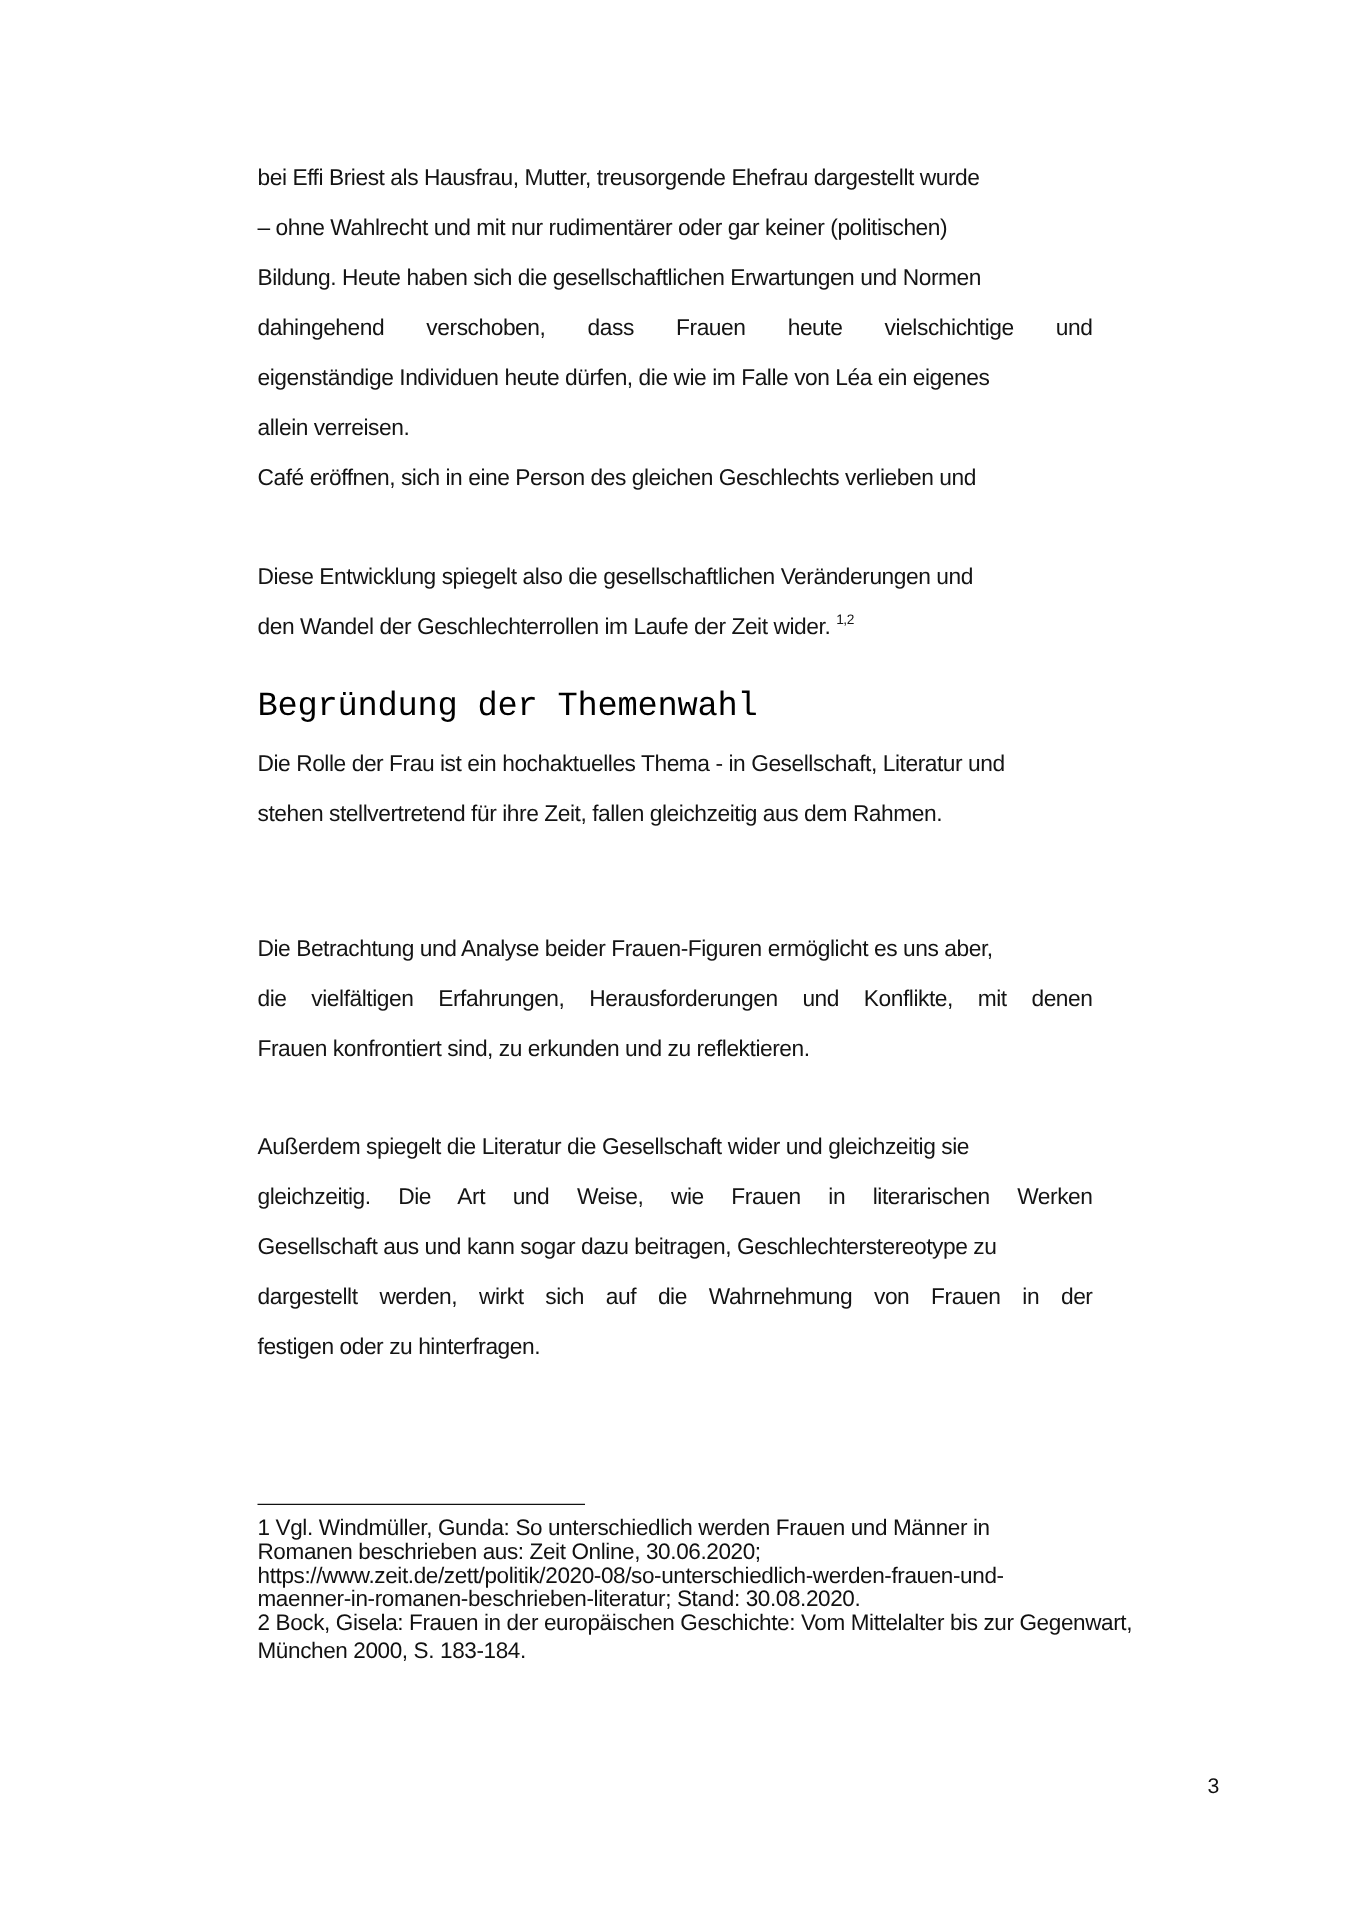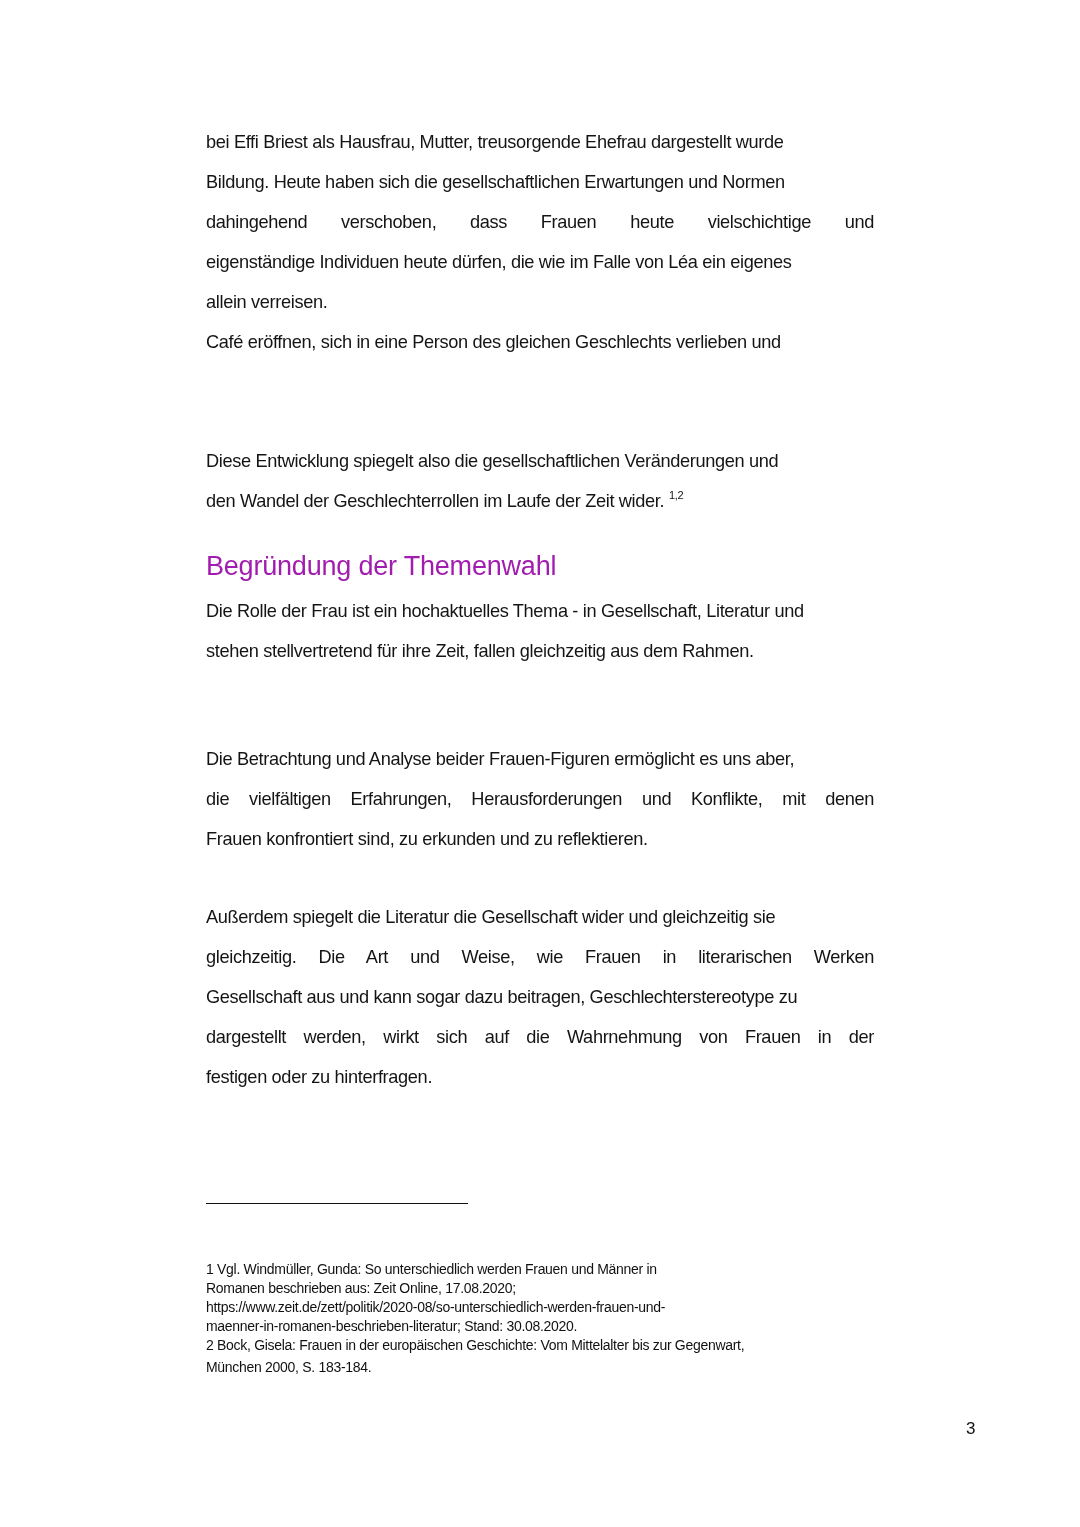--- a/index.html
+++ b/index.html
@@ -39,6 +39,7 @@
 
   <div class="body-text" style="top:122px;">
     <p>bei Effi Briest als Hausfrau, Mutter, treusorgende Ehefrau dargestellt wurde</p>
+    <p>– ohne Wahlrecht und mit nur rudimentärer oder gar keiner (politischen)</p>
     <p>Bildung. Heute haben sich die gesellschaftlichen Erwartungen und Normen</p>
     <p style="text-align-last: justify;">dahingehend verschoben, dass Frauen heute vielschichtige und</p>
     <p>eigenständige Individuen heute dürfen, die wie im Falle von Léa ein eigenes</p>

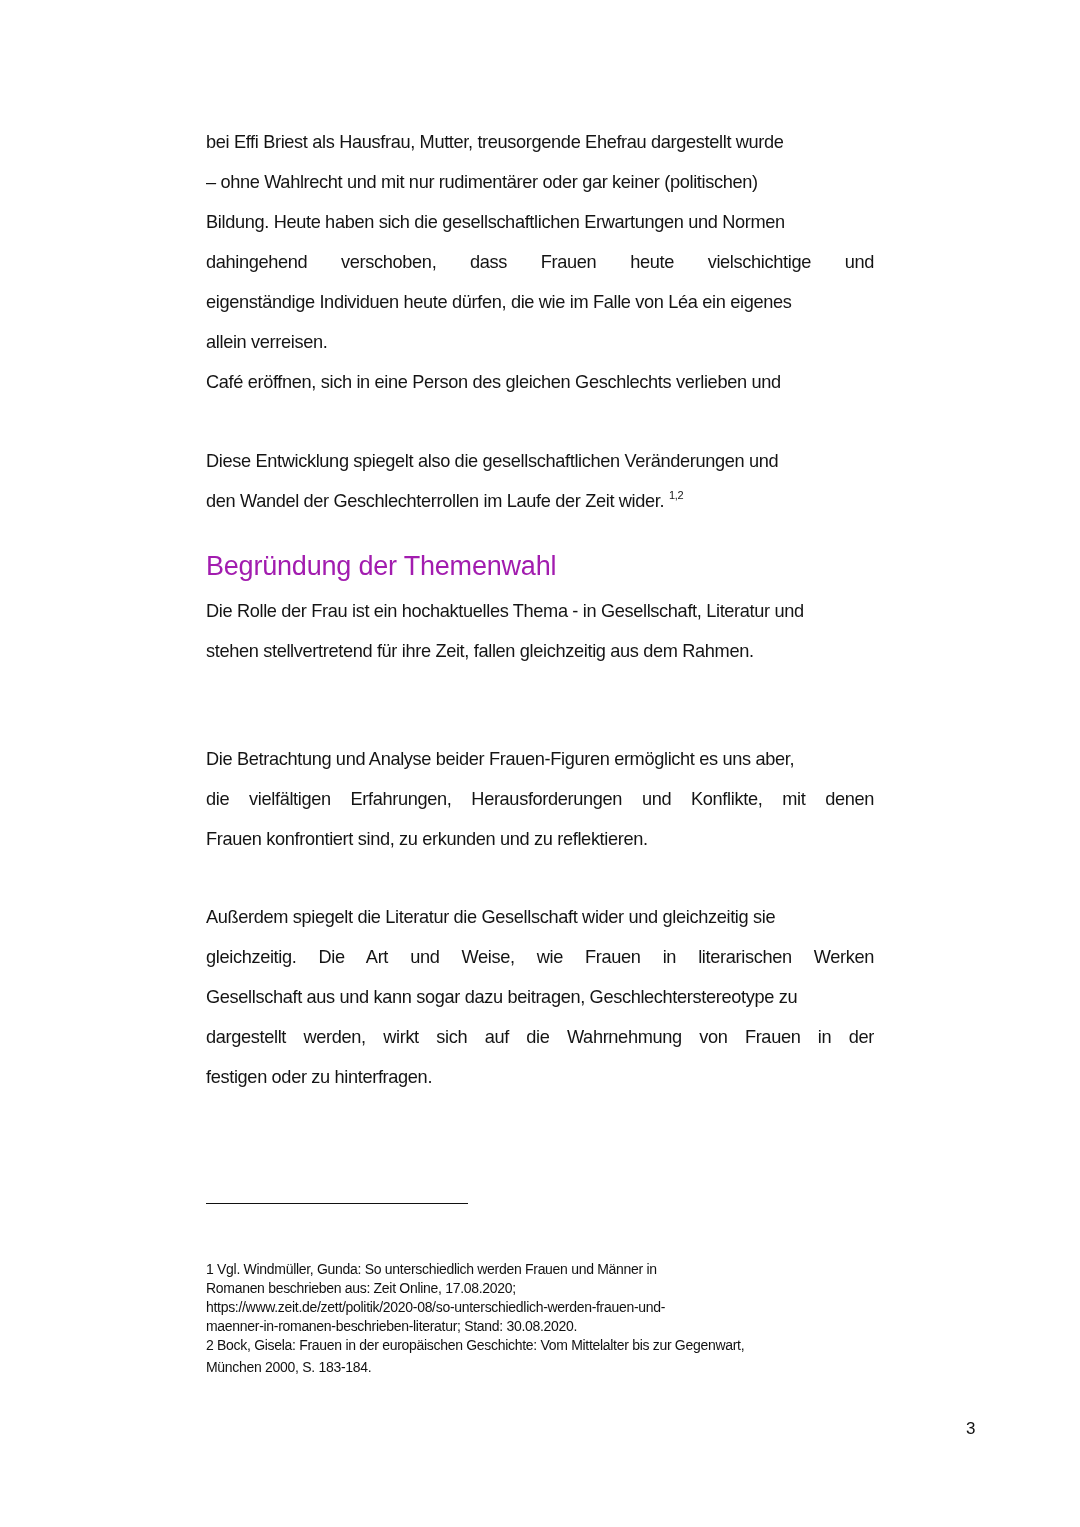--- a/index.html
+++ b/index.html
@@ -15,8 +15,8 @@
   .body-text p { margin: 0; }
   .heading {
     position: absolute; left: 206px; top: 551px;
-    font-family: Liberation Sans, sans-serif;
-    font-size: 27px; color: #a21caf; font-weight: normal;
+    font-family: Liberation Mono, monospace;
+    font-size: 27px; color: #000000; font-weight: normal;
     margin: 0; letter-spacing: -0.2px;
   }
   sup { font-size: 11px; vertical-align: 8px; line-height: 0; }

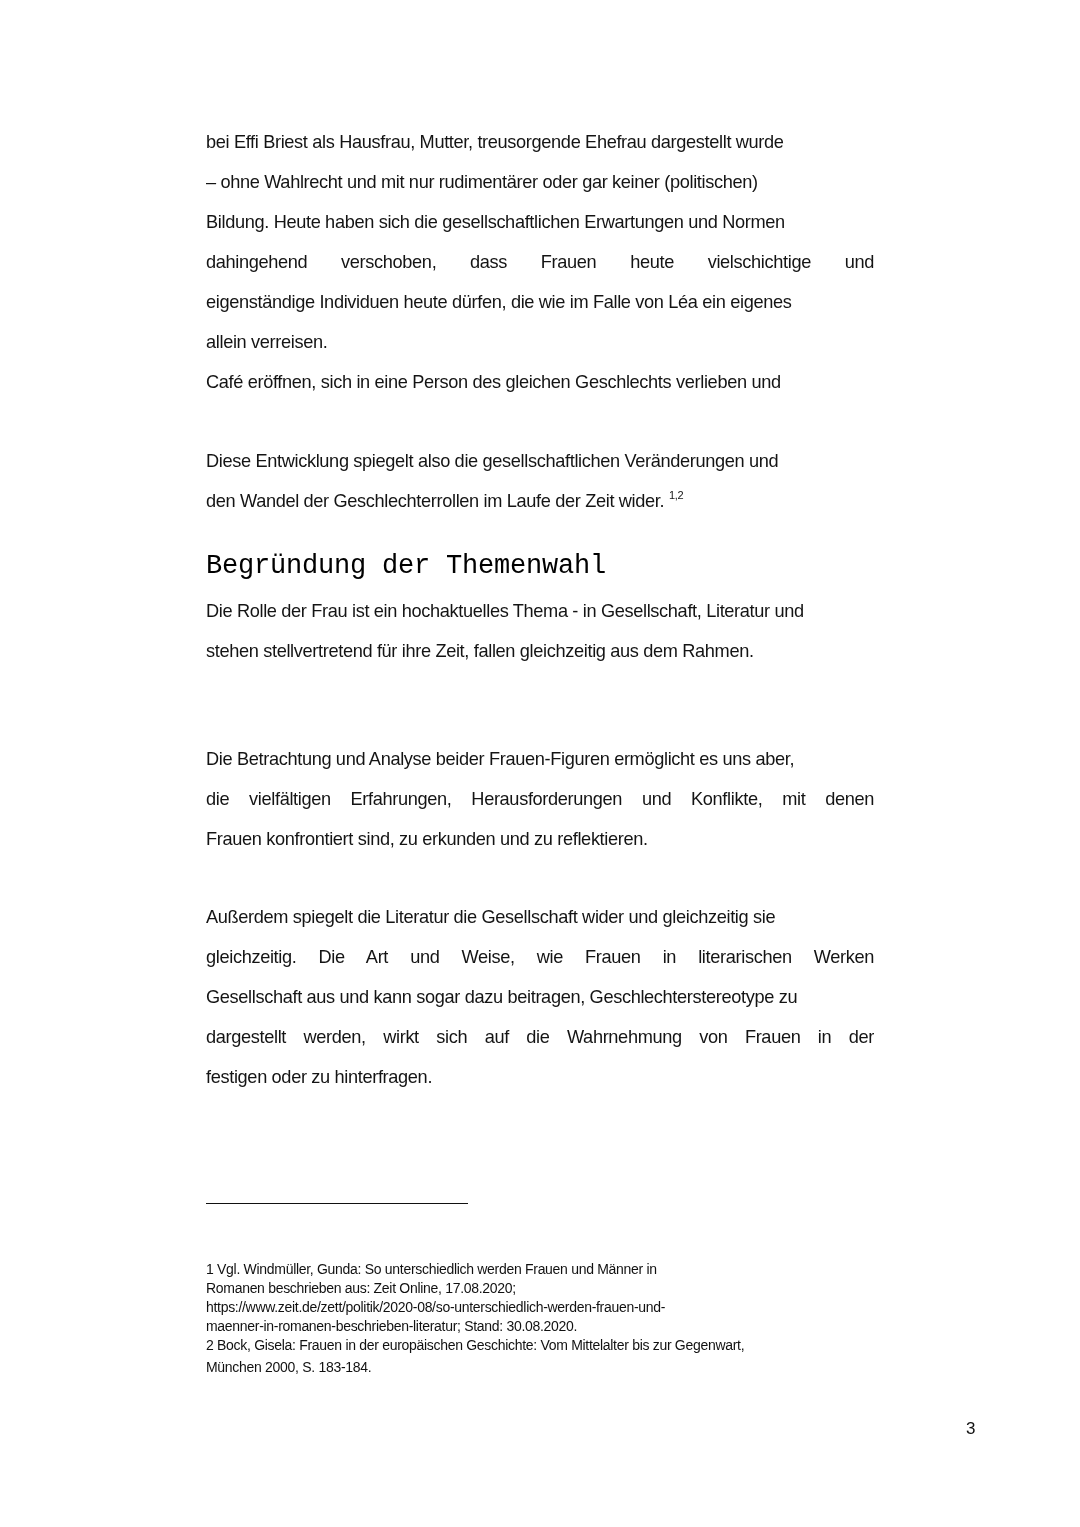--- a/index.html
+++ b/index.html
@@ -24,7 +24,7 @@
   .footnotes {
     position: absolute; left: 206px; top: 1213px; width: 740px;
     font-family: "Liberation Sans", sans-serif;
-    font-size: 14px; color: #111; line-height: 19px; letter-spacing: -0.3px; margin-top: 47px;
+    font-size: 18px; color: #111; line-height: 19px; letter-spacing: -0.3px;
   }
   .footnotes div { margin: 0; white-space: nowrap; }
   .page-number {

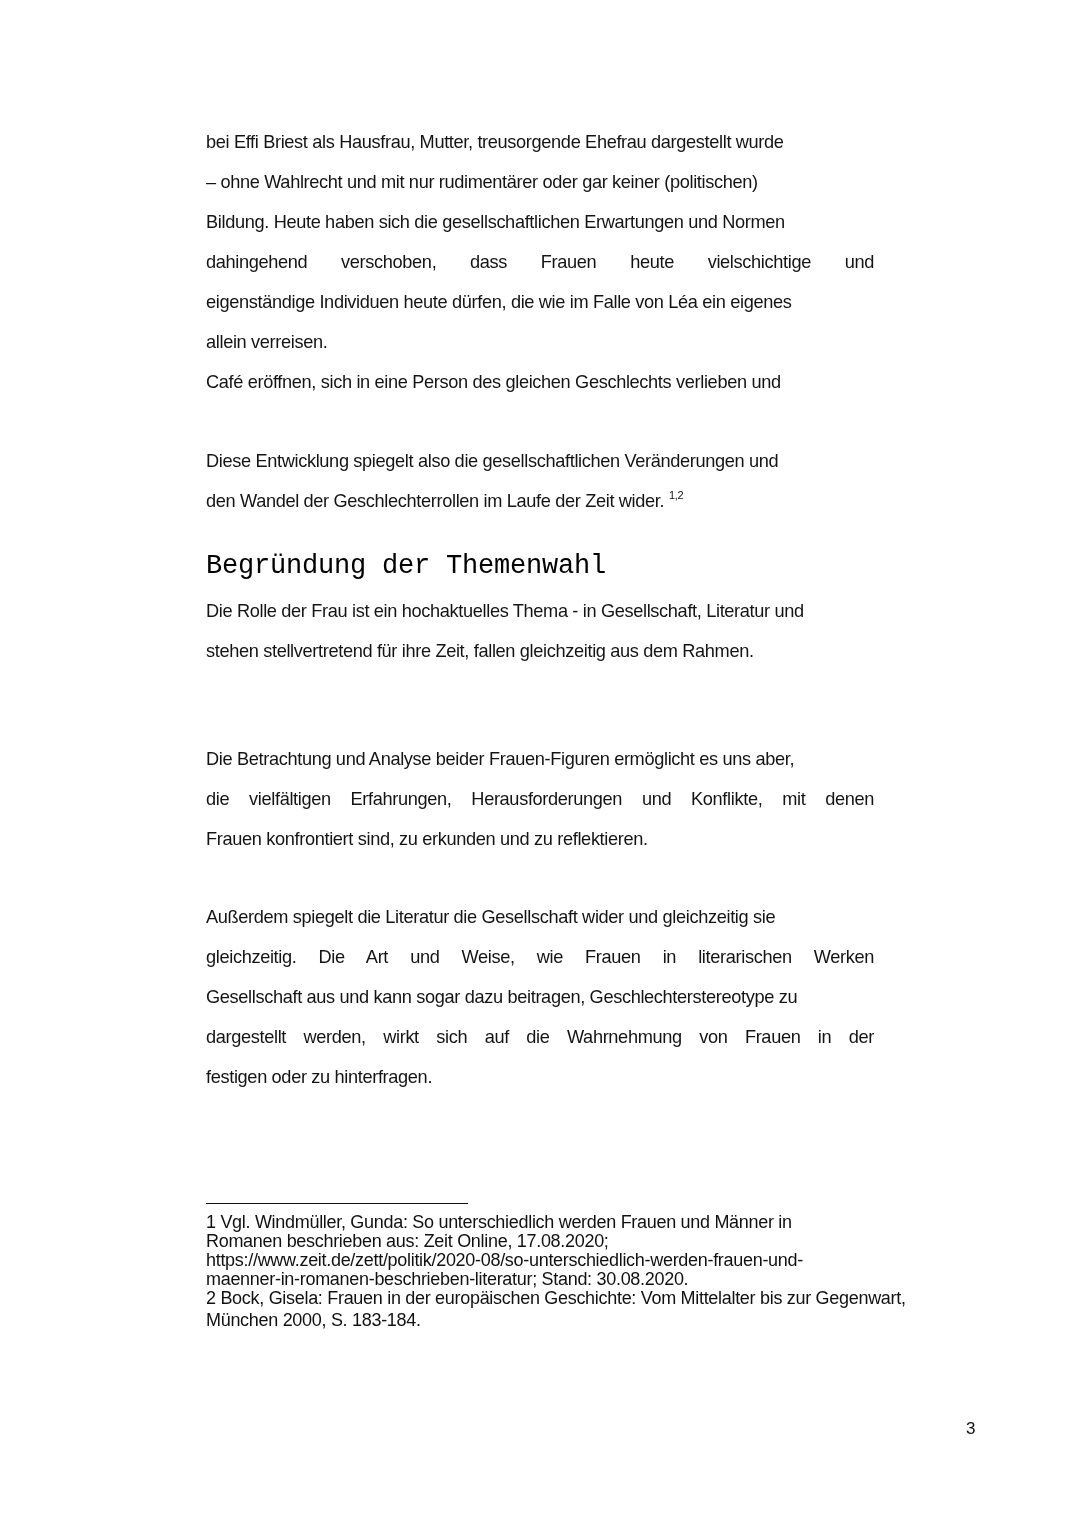--- a/index.html
+++ b/index.html
@@ -78,7 +78,7 @@
   <div class="footnotes">
     <div>
       <div>1 Vgl. Windmüller, Gunda: So unterschiedlich werden Frauen und Männer in</div>
-      <div>Romanen beschrieben aus: Zeit Online, 17.08.2020;</div>
+      <div>Romanen beschrieben aus: Zeit Online, 30.06.2020;</div>
       <div>https://www.zeit.de/zett/politik/2020-08/so-unterschiedlich-werden-frauen-und-</div>
       <div>maenner-in-romanen-beschrieben-literatur; Stand: 30.08.2020.</div>
     </div>

